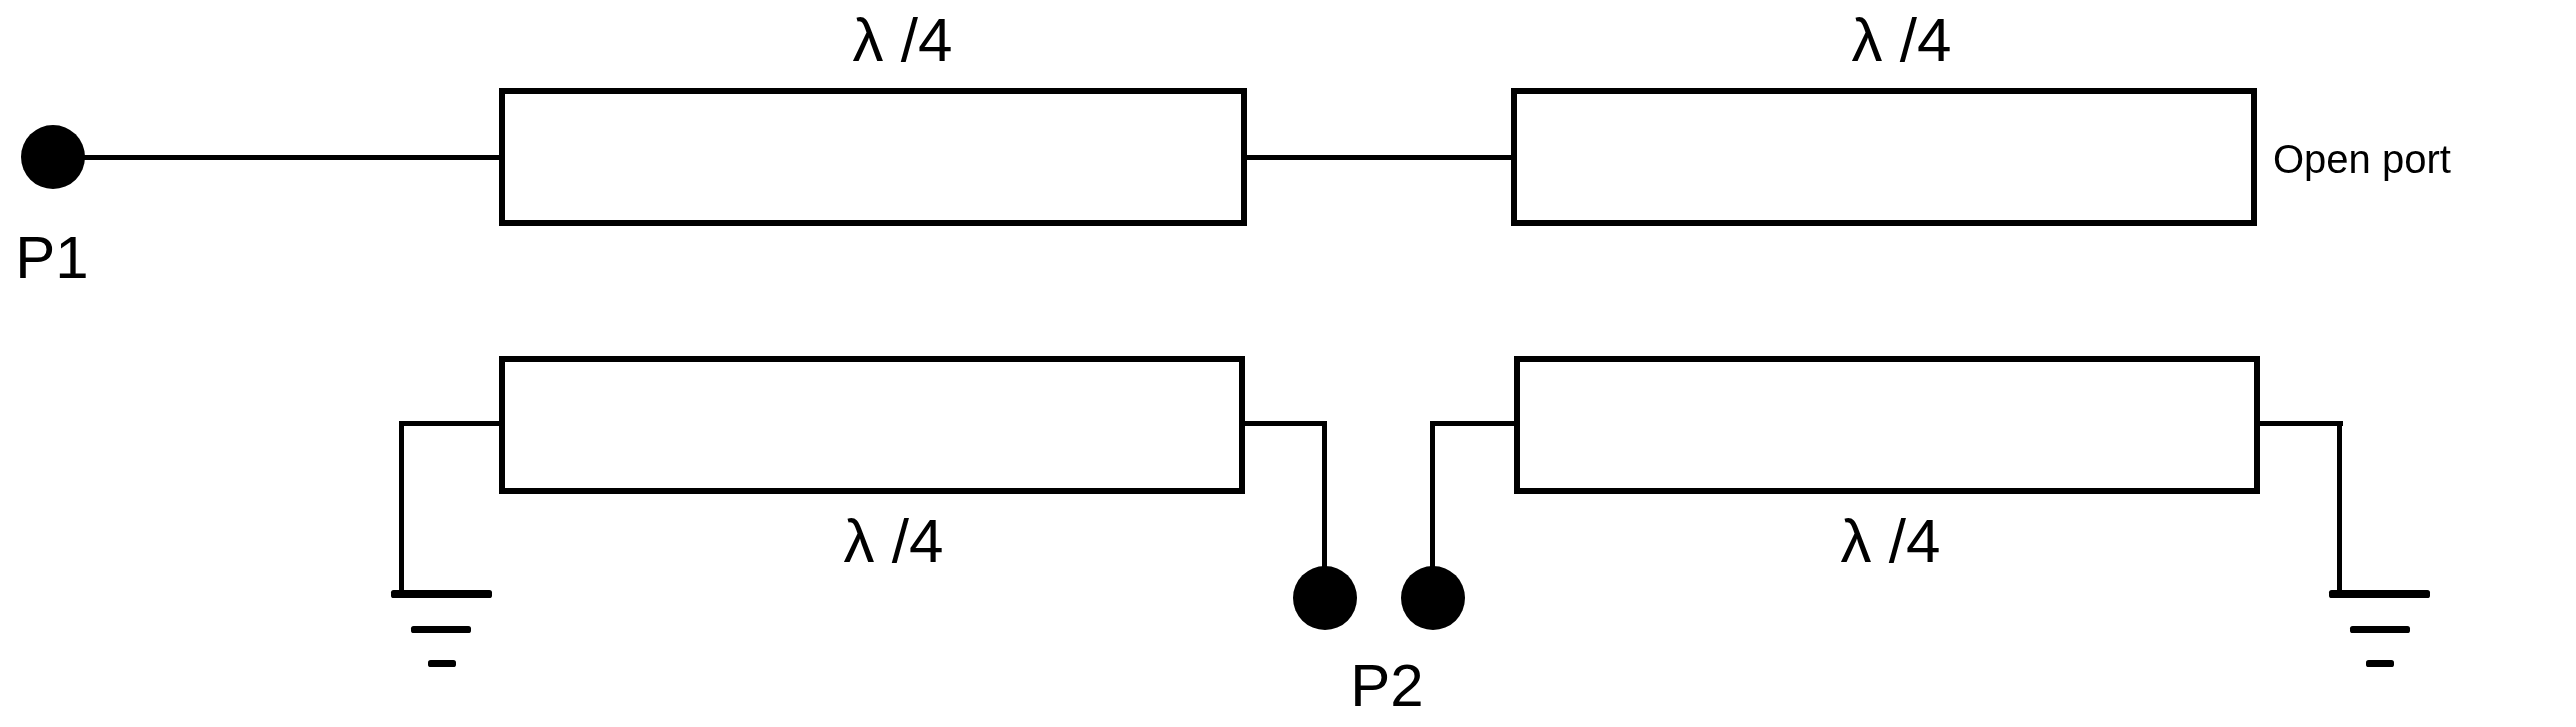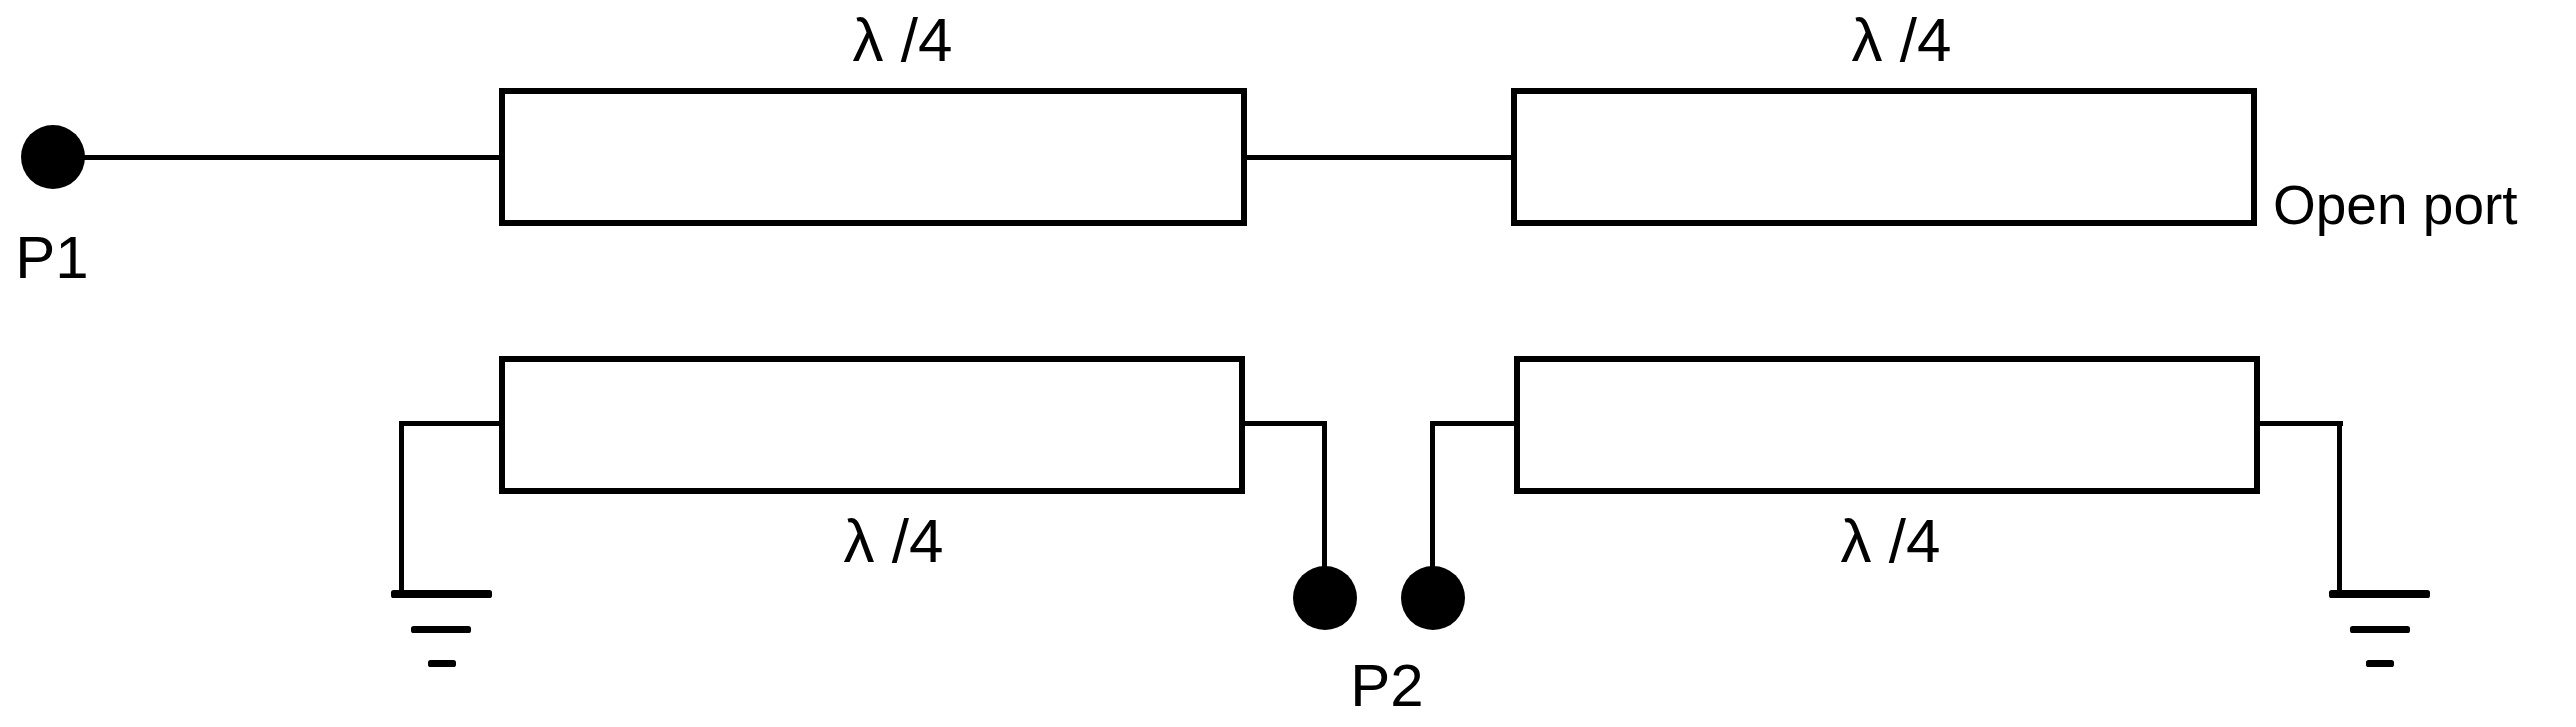--- a/index.html
+++ b/index.html
@@ -50,9 +50,8 @@
     line-height: 69px;
   }
   .open-port-lbl {
-    font-size: 55px;
+    font-size: 40px;
     line-height: 69px;
-    margin-top: 46px;
   }
 </style>
 </head>

